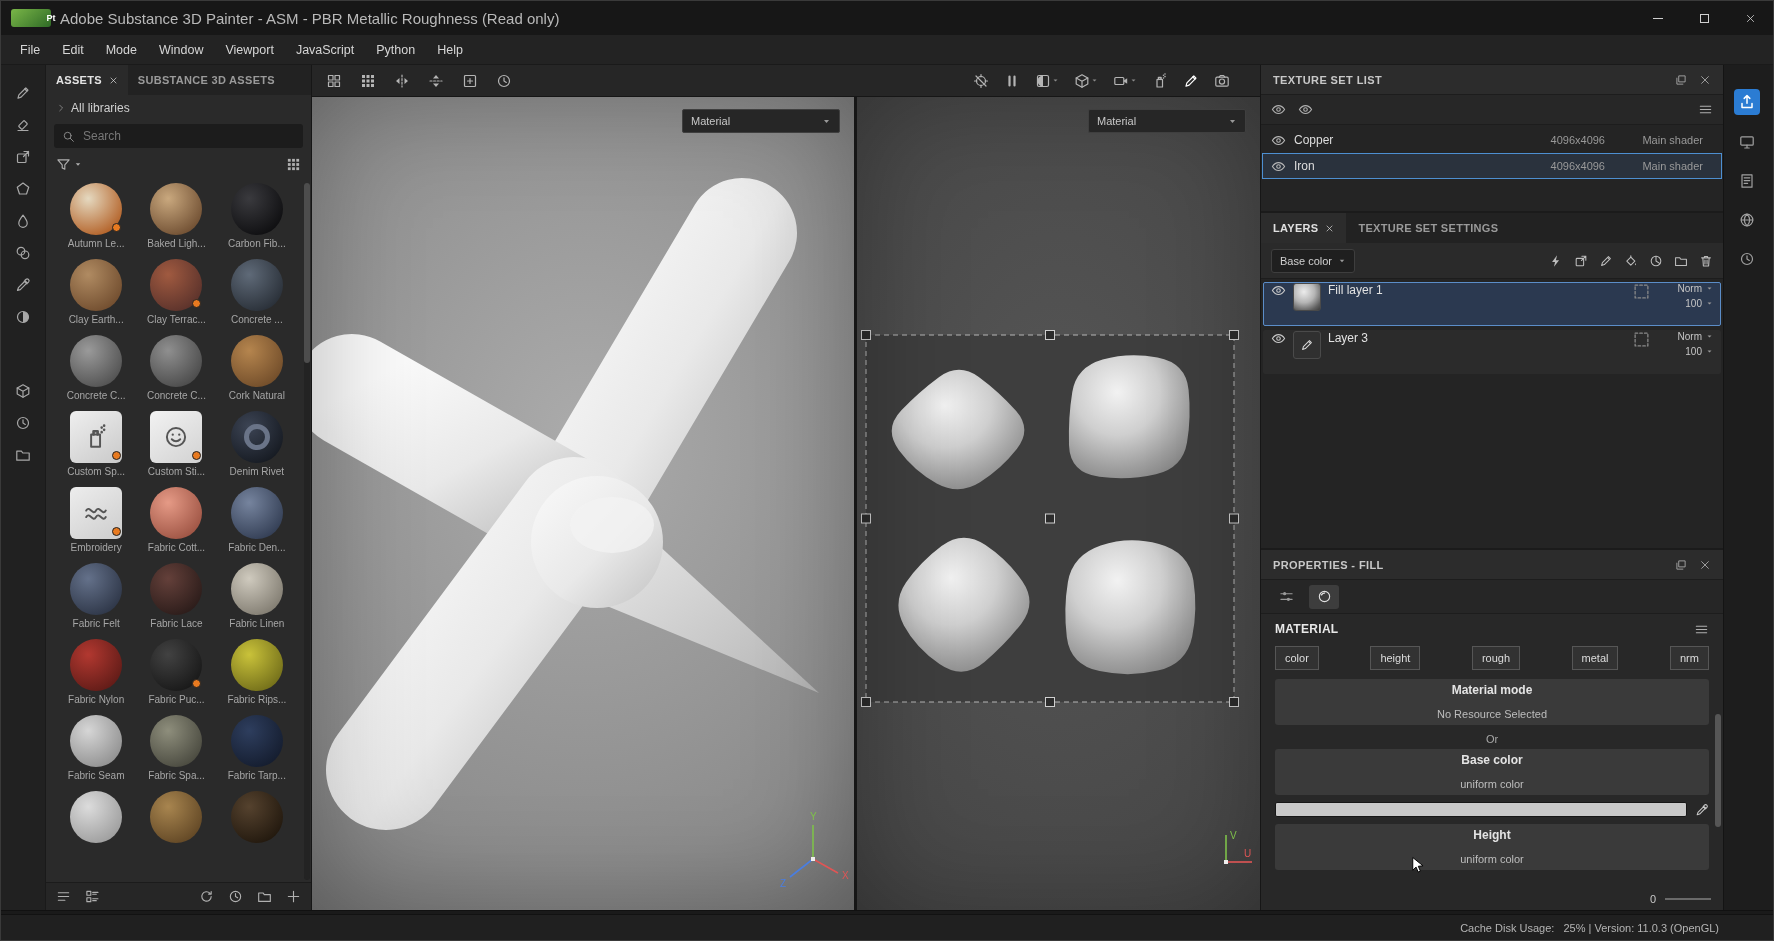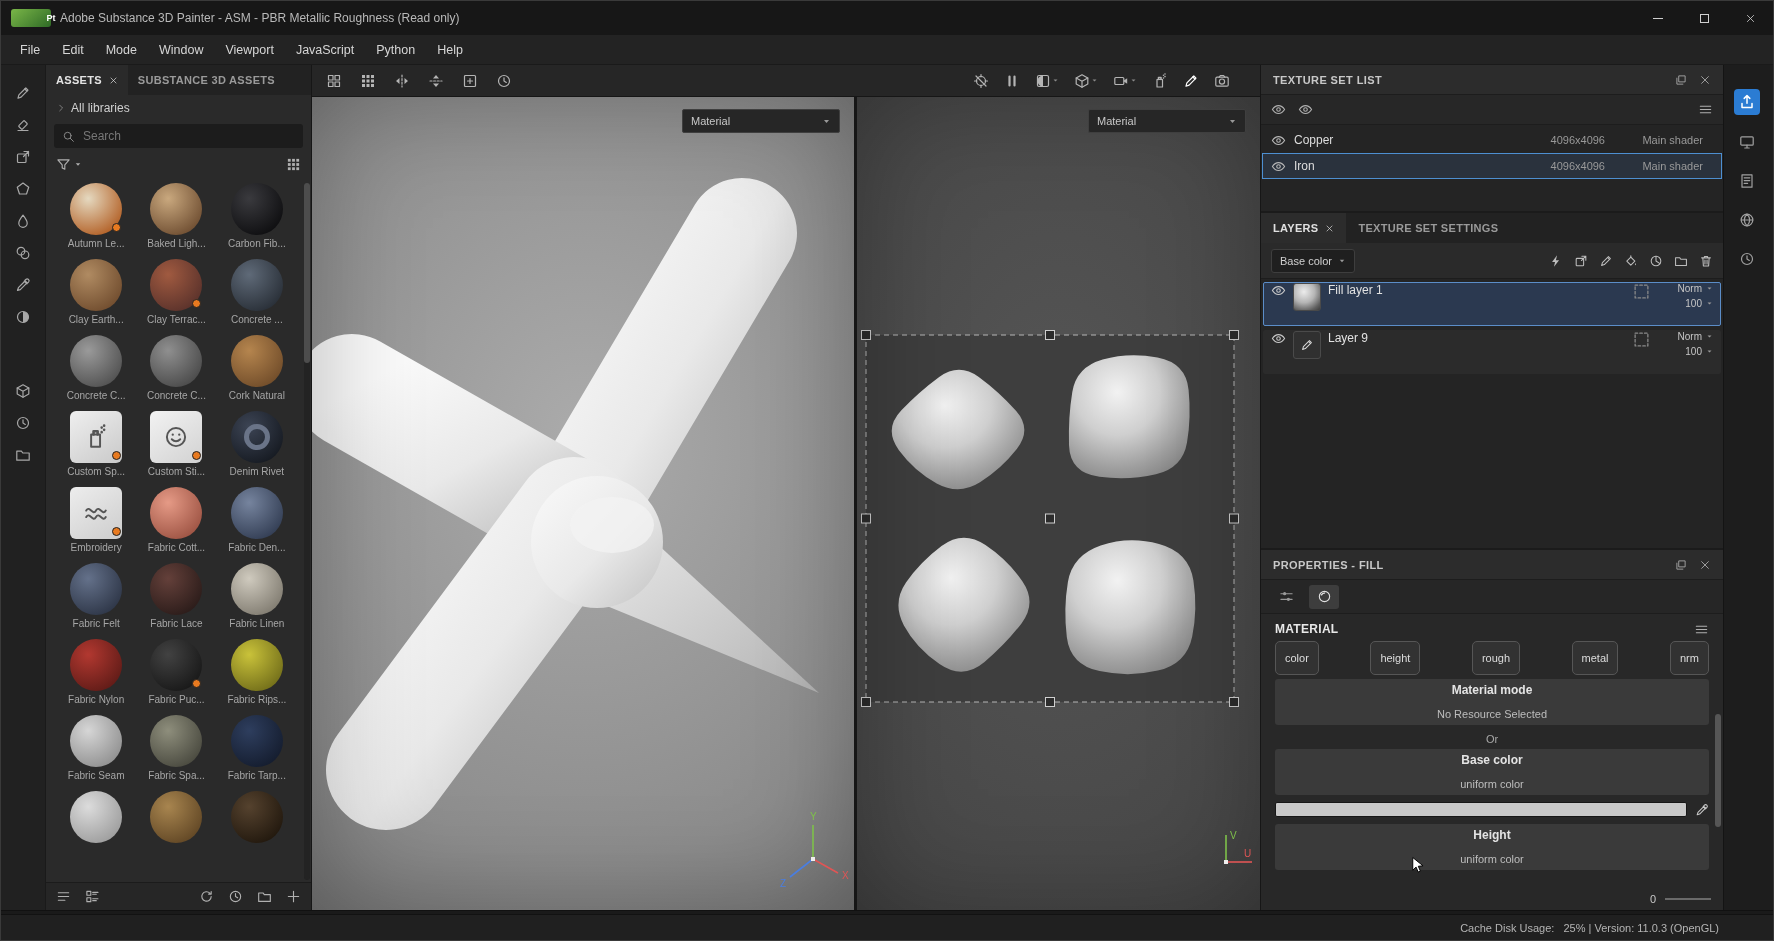--- a/index.html
+++ b/index.html
@@ -9,7 +9,7 @@
   
   .titlebar{height:34px;background:#171717;display:flex;align-items:center;padding-left:10px;gap:9px;}
   .logo{width:18px;height:18px;border-radius:3px;background:linear-gradient(140deg,#7ab648,#2f6b26);color:#fff;font-size:9px;font-weight:bold;display:flex;align-items:center;justify-content:center;padding-left:40px;}
-  .title{font-size:12px;color:#b9b9b9;flex:1;}
+  .title{font-size:15px;color:#b9b9b9;flex:1;}
   .wincontrols{display:flex;height:34px;}
   .wc{width:46px;height:34px;display:flex;align-items:center;justify-content:center;color:#cfcfcf;}
   .wc-min{display:block;width:10px;height:1px;background:#cfcfcf;}

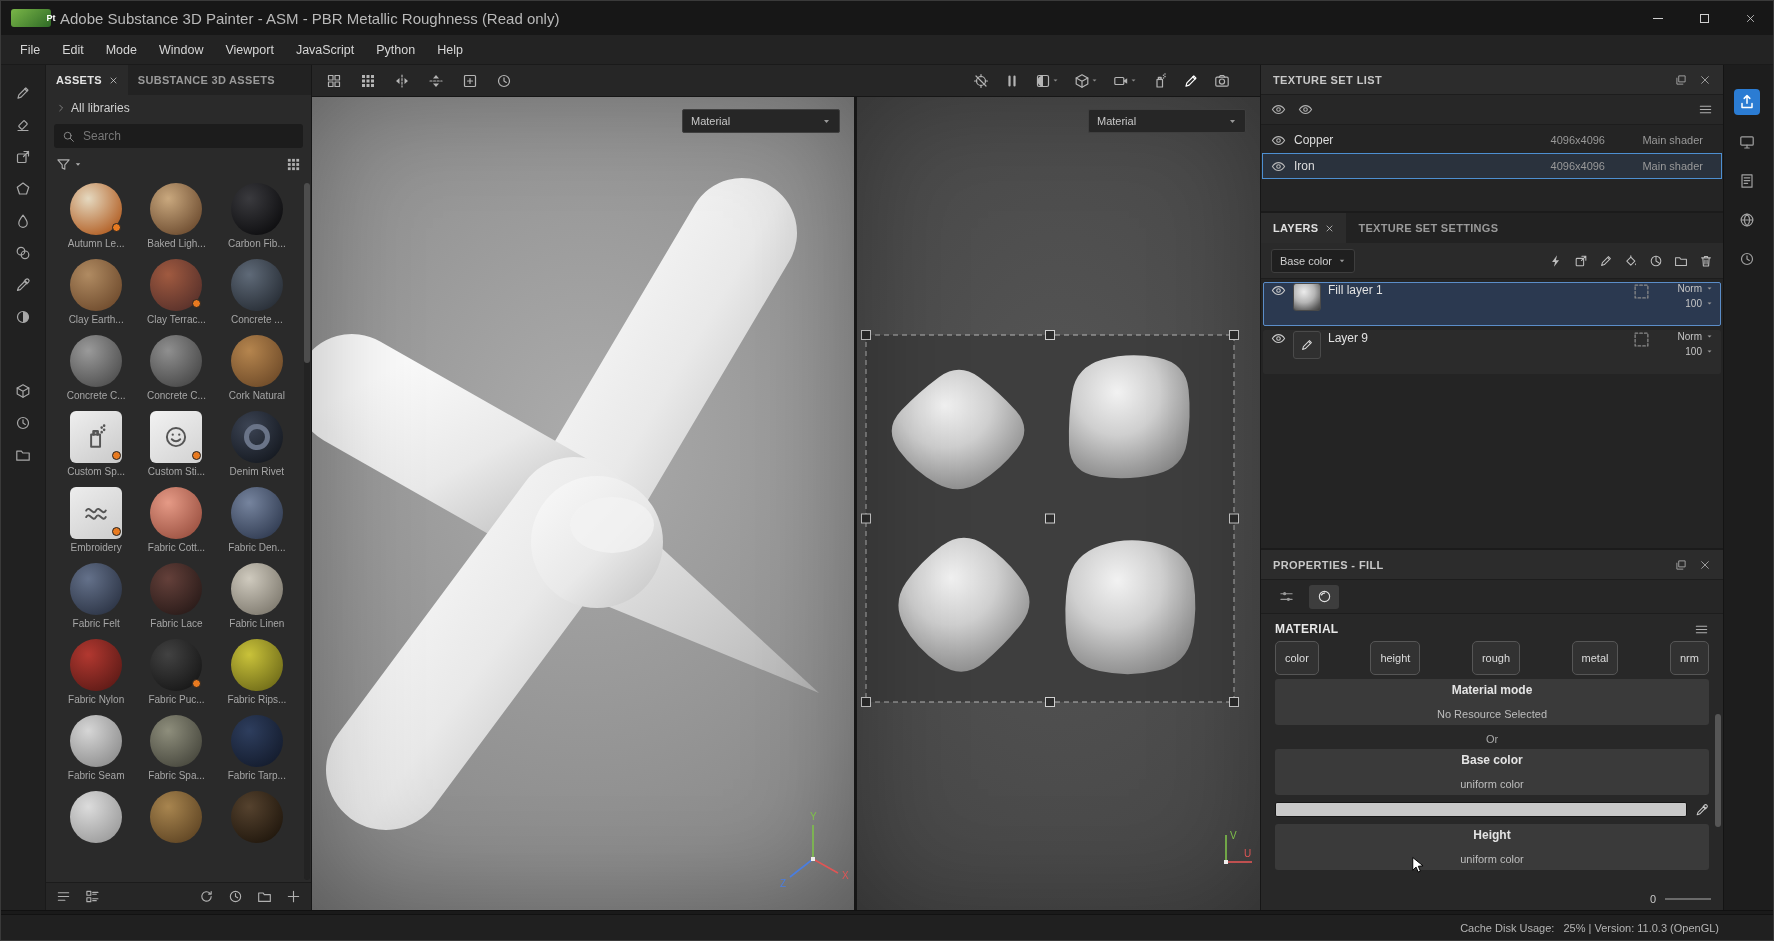--- a/index.html
+++ b/index.html
@@ -849,7 +849,7 @@
                 <path d="M9.8 4l2.2 2.2"></path>
               </svg>
             </div>
-            <span class="lname">Layer 9</span>
+            <span class="lname">Layer 3</span>
             <span class="dashbox">
               <svg viewBox="0 0 16 16" class="ic " fill="none" stroke="currentColor" stroke-width="1.2" stroke-linecap="round" stroke-linejoin="round">
                 <rect x="2" y="2" width="12" height="12" stroke-dasharray="2.4 2"></rect>

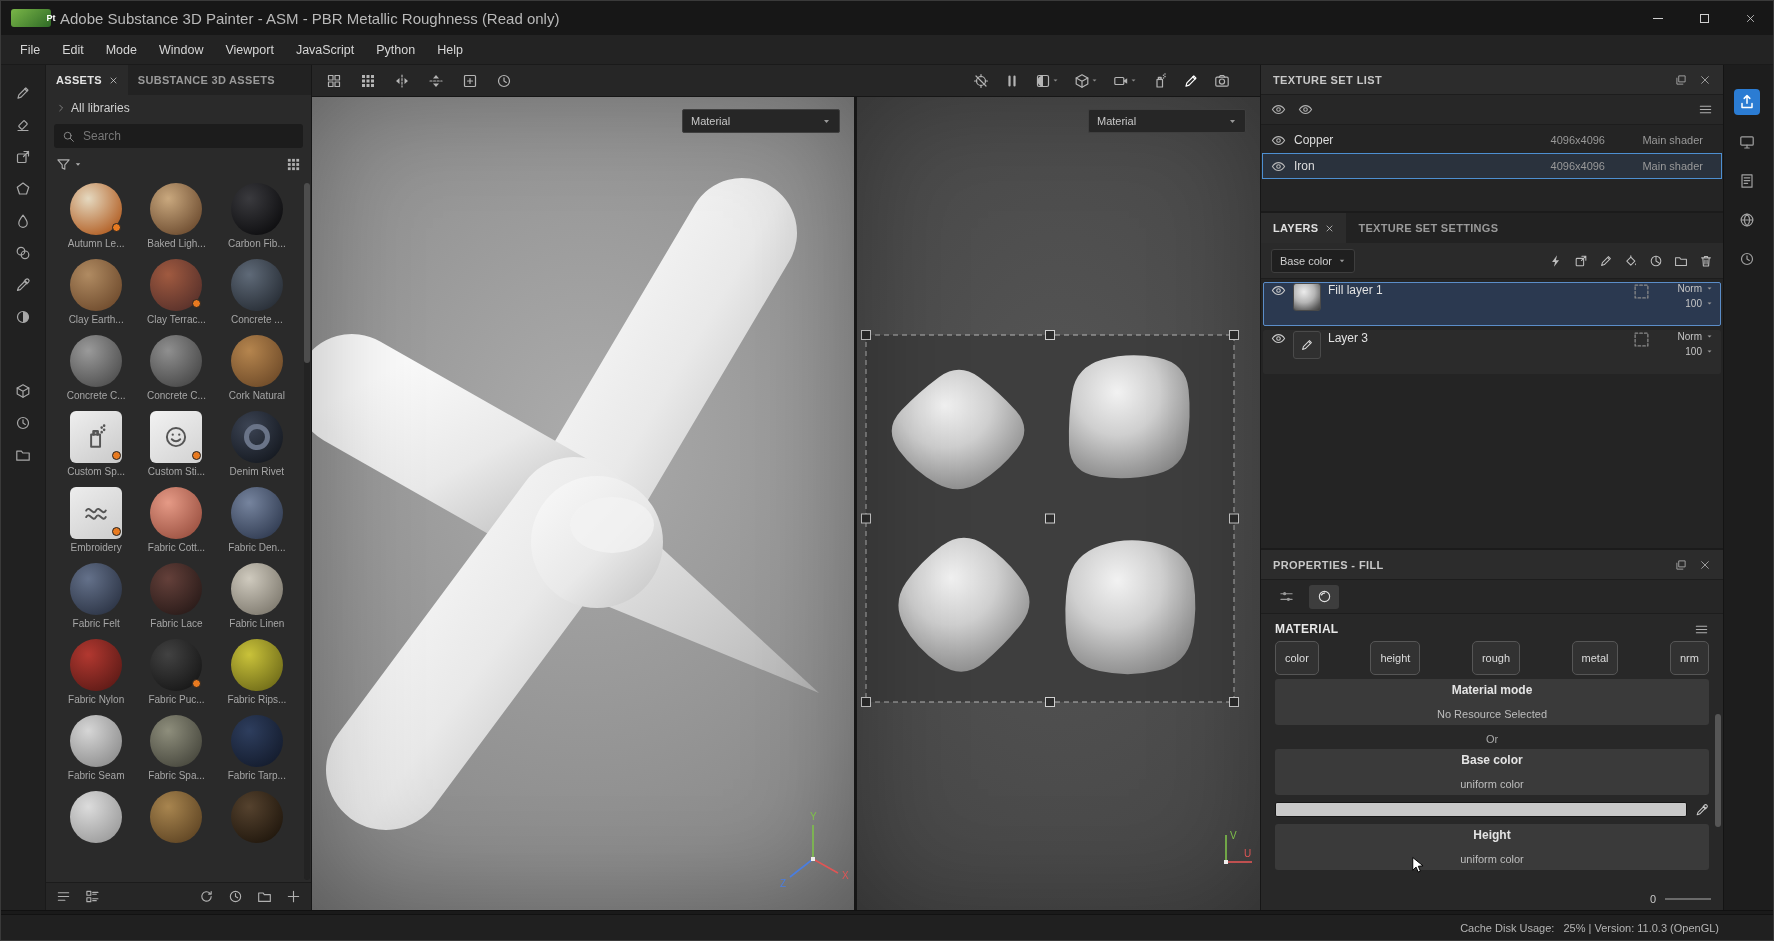--- a/index.html
+++ b/index.html
@@ -117,7 +117,7 @@
   .psec .ttl{font-size:12px;font-weight:bold;color:#e8e8e8;letter-spacing:.3px;}
   .psec .mright{margin-left:auto;color:#b0b0b0;}
   .chips{display:flex;align-items:center;justify-content:space-between;padding:0 14px;height:28px;flex-shrink:0;}
-  .chip{height:34px;padding:4px 9px;background:#323232;border:1px solid #565656;border-radius:5px;font-size:11px;color:#dddddd;display:flex;align-items:center;}
+  .chip{height:24px;padding:4px 9px;background:#323232;border:1px solid #565656;border-radius:0;font-size:11px;color:#dddddd;display:flex;align-items:center;}
   .bigbtn{margin:7px 14px 0 14px;padding:4px 0 5px 0;background:#3a3a3a;border-radius:3px;text-align:center;flex-shrink:0;}
   .bb1{font-size:12px;font-weight:bold;color:#e4e4e4;}
   .bb2{font-size:11px;color:#bdbdbd;margin-top:11px;}

